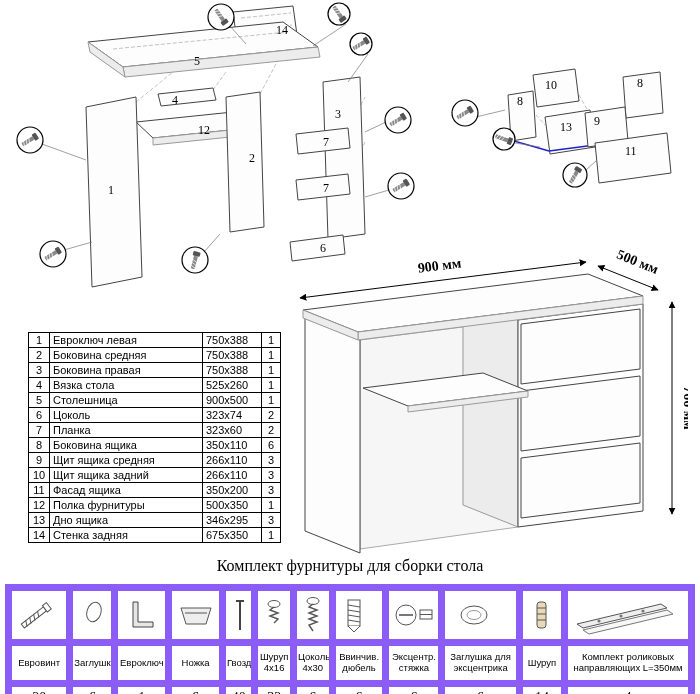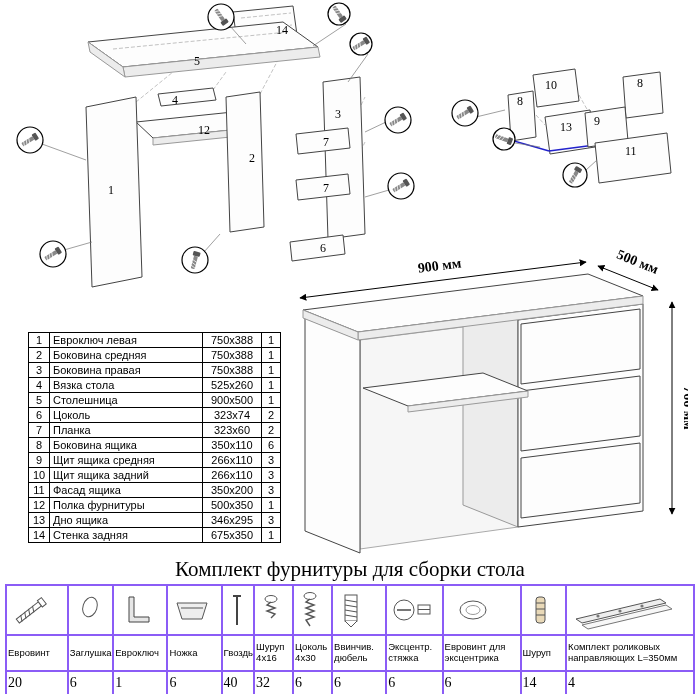--- a/index.html
+++ b/index.html
@@ -17,7 +17,7 @@
   table.parts td{border:1px solid #000;padding:0 3px;height:14px;line-height:14px;white-space:nowrap;}
   td.c-num{width:14px;text-align:center;}
   td.c-name{width:146px;}
-  td.c-size{width:52px;text-align:center;}
+  td.c-size{width:52px;}
   td.c-qty{width:12px;text-align:center;}
   .title{position:absolute;top:557px;left:0;width:700px;text-align:center;
          font-family:"Liberation Serif",serif;font-size:21px;}

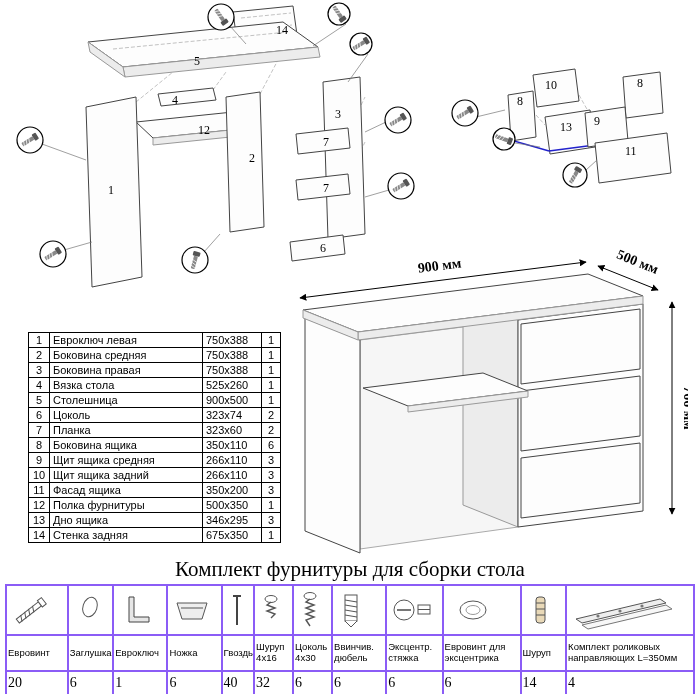--- a/index.html
+++ b/index.html
@@ -20,7 +20,7 @@
   td.c-size{width:52px;}
   td.c-qty{width:12px;text-align:center;}
   .title{position:absolute;top:557px;left:0;width:700px;text-align:center;
-         font-family:"Liberation Serif",serif;font-size:21px;}
+         font-family:"Liberation Serif",serif;font-size:16px;}
   table.hw{position:absolute;left:5px;top:584px;border-collapse:collapse;table-layout:fixed;width:690px;}
   table.hw td{border:2px solid #8b5cf6;text-align:left;vertical-align:middle;overflow:hidden;}
   td.hw-icon{height:46px;}

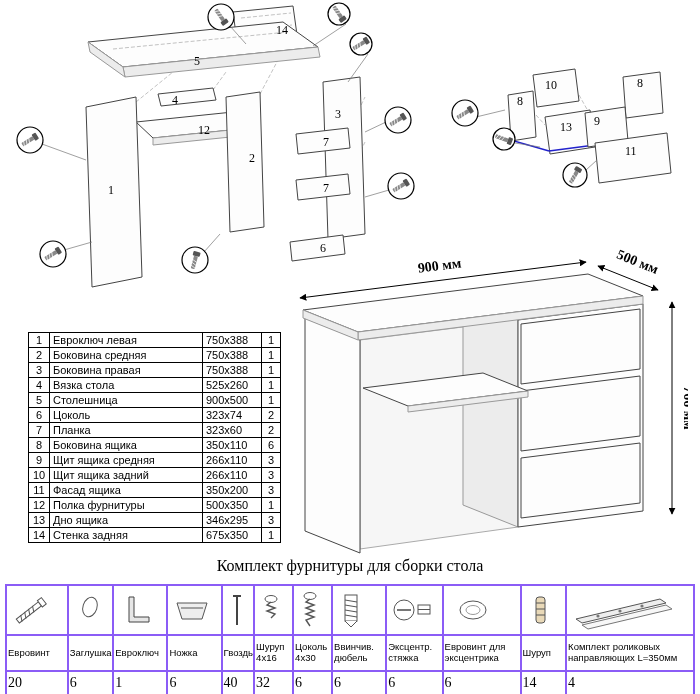--- a/index.html
+++ b/index.html
@@ -22,7 +22,7 @@
   .title{position:absolute;top:557px;left:0;width:700px;text-align:center;
          font-family:"Liberation Serif",serif;font-size:16px;}
   table.hw{position:absolute;left:5px;top:584px;border-collapse:collapse;table-layout:fixed;width:690px;}
-  table.hw td{border:2px solid #8b5cf6;text-align:left;vertical-align:middle;overflow:hidden;}
+  table.hw td{border:7px solid #8b5cf6;text-align:center;vertical-align:middle;overflow:hidden;}
   td.hw-icon{height:46px;}
   td.hw-name{height:32px;font-size:9.5px;line-height:1.15;padding:1px;}
   td.hw-qty{height:20px;font-size:14px;font-family:"Liberation Serif",serif;}

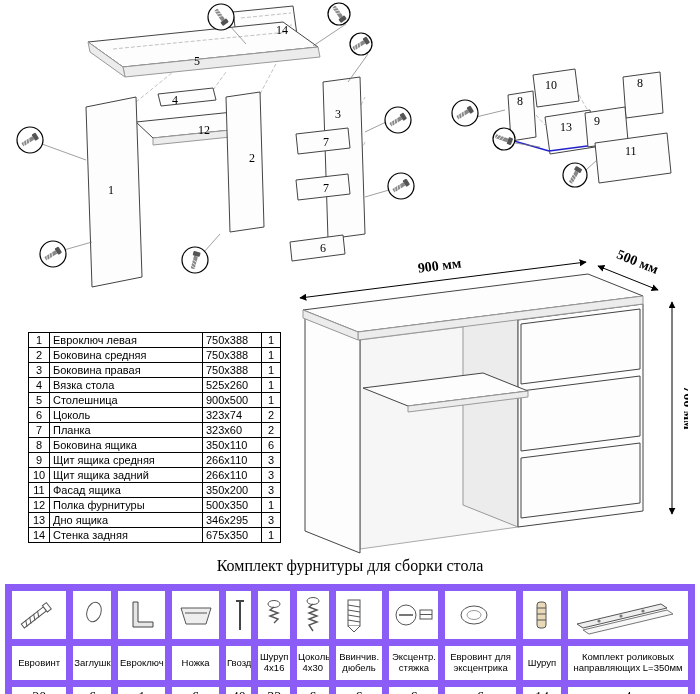--- a/index.html
+++ b/index.html
@@ -449,7 +449,7 @@
         <td class="hw-name">Цоколь 4x30</td>
         <td class="hw-name">Ввинчив. дюбель</td>
         <td class="hw-name">Эксцентр. стяжка</td>
-        <td class="hw-name">Евровинт для эксцентрика</td>
+        <td class="hw-name">Заглушка для эксцентрика</td>
         <td class="hw-name">Шуруп</td>
         <td class="hw-name">Комплект роликовых направляющих L=350мм</td>
       </tr>

